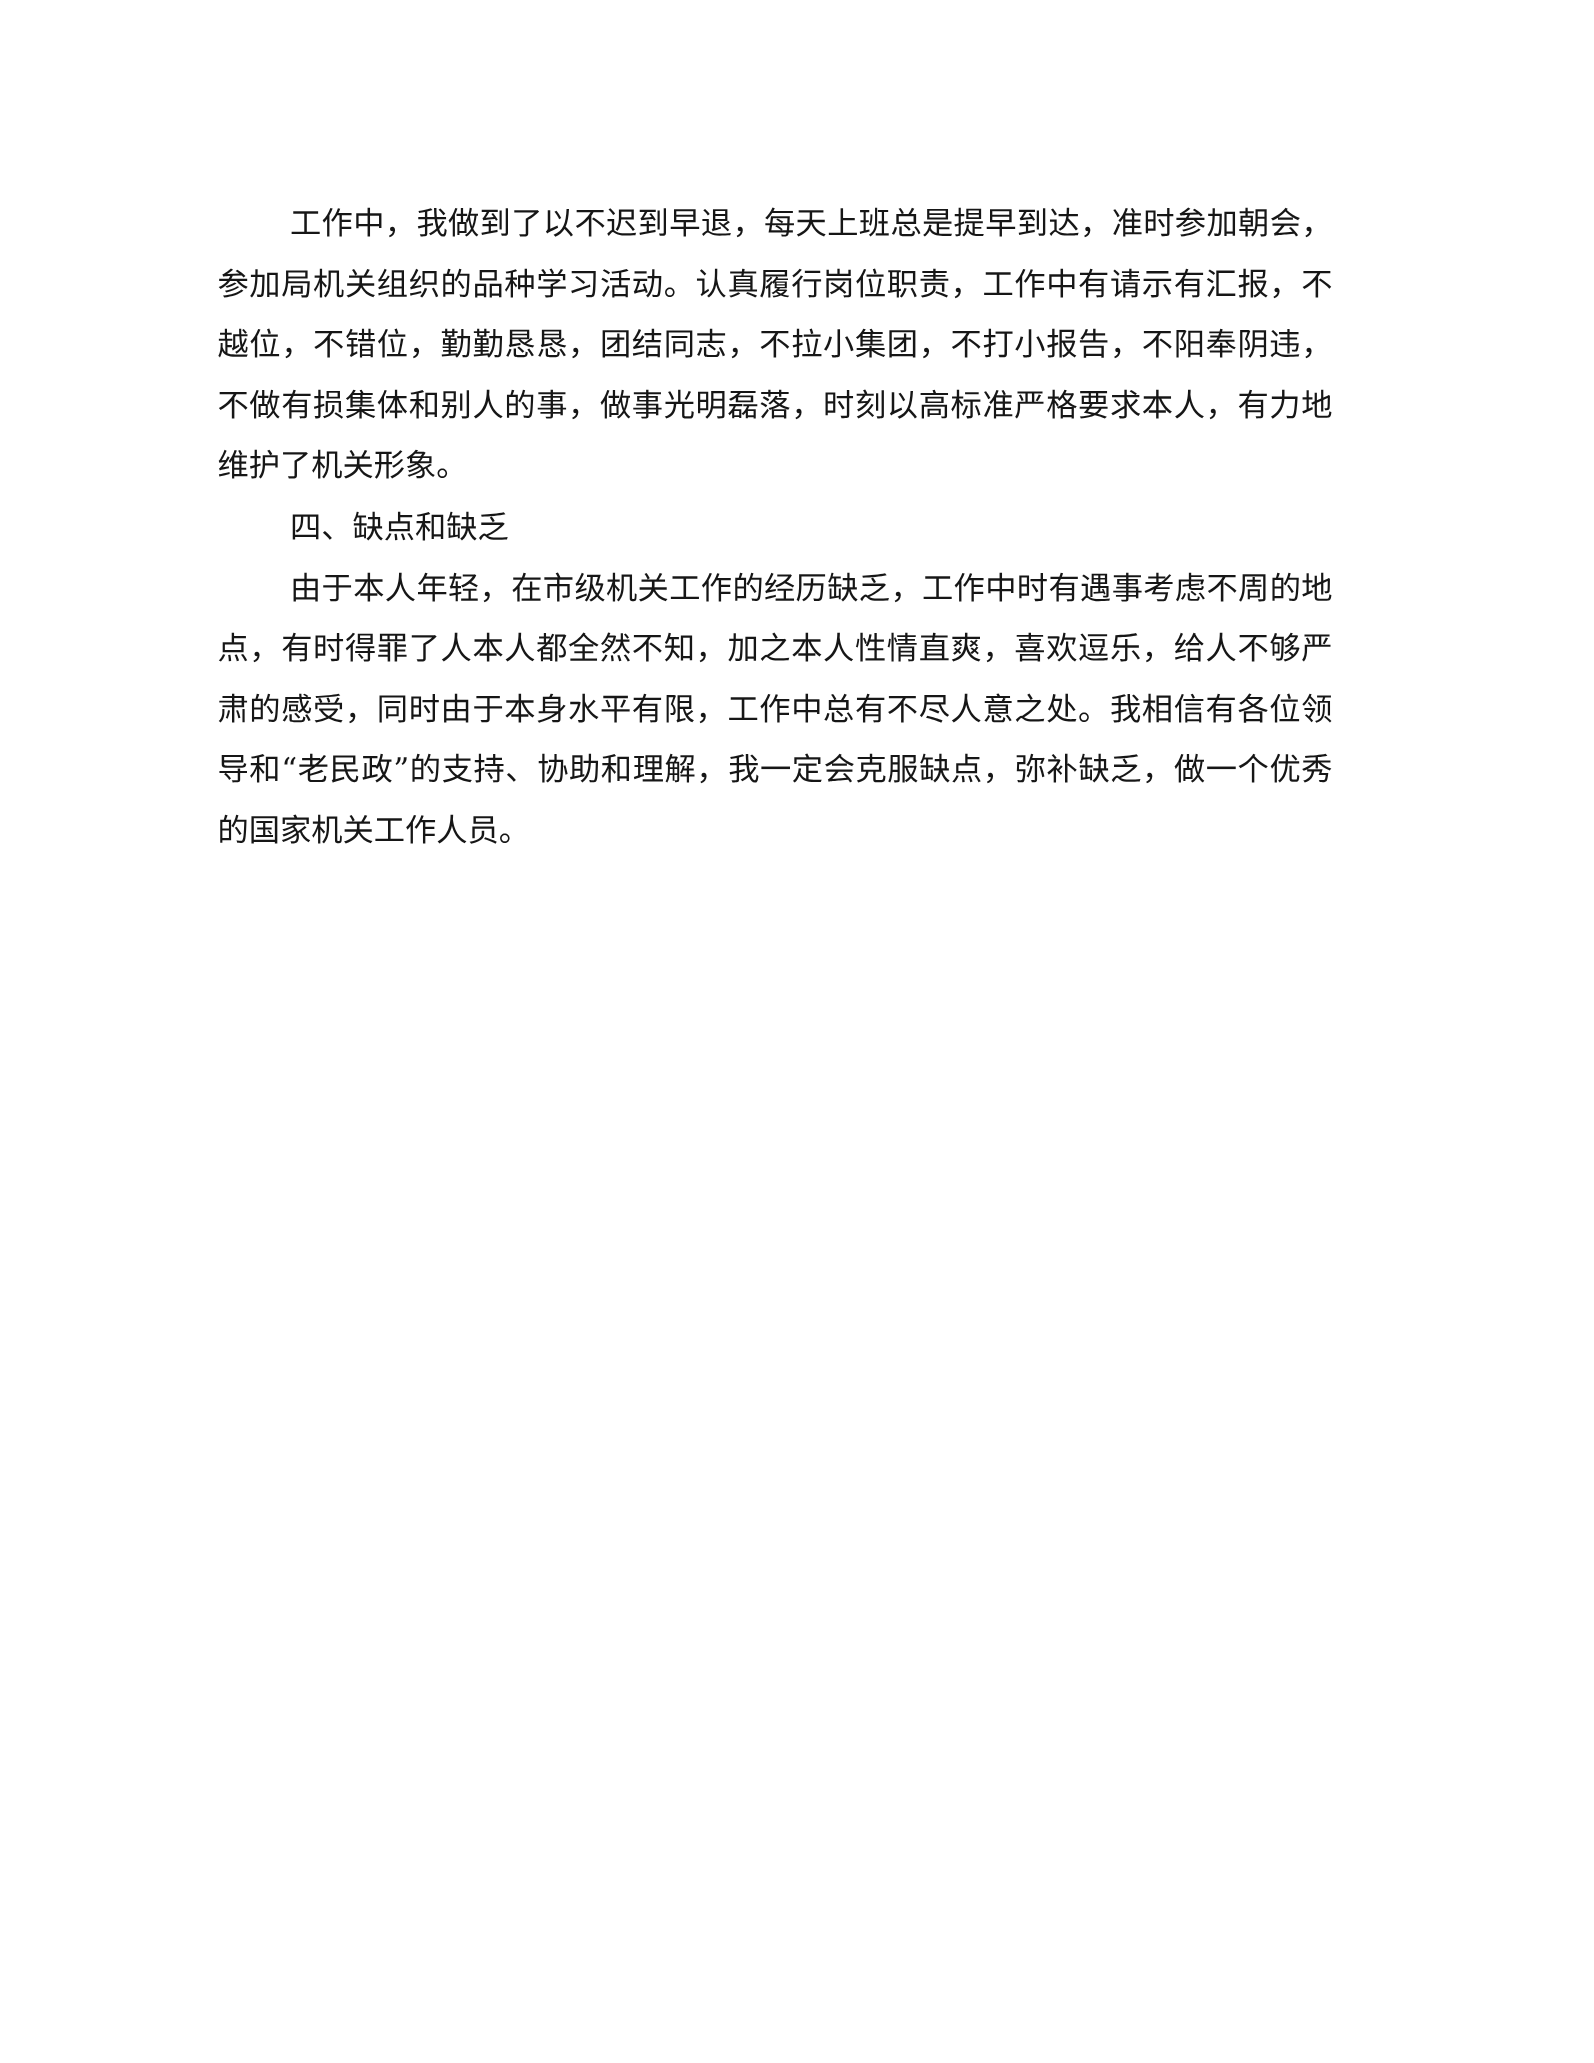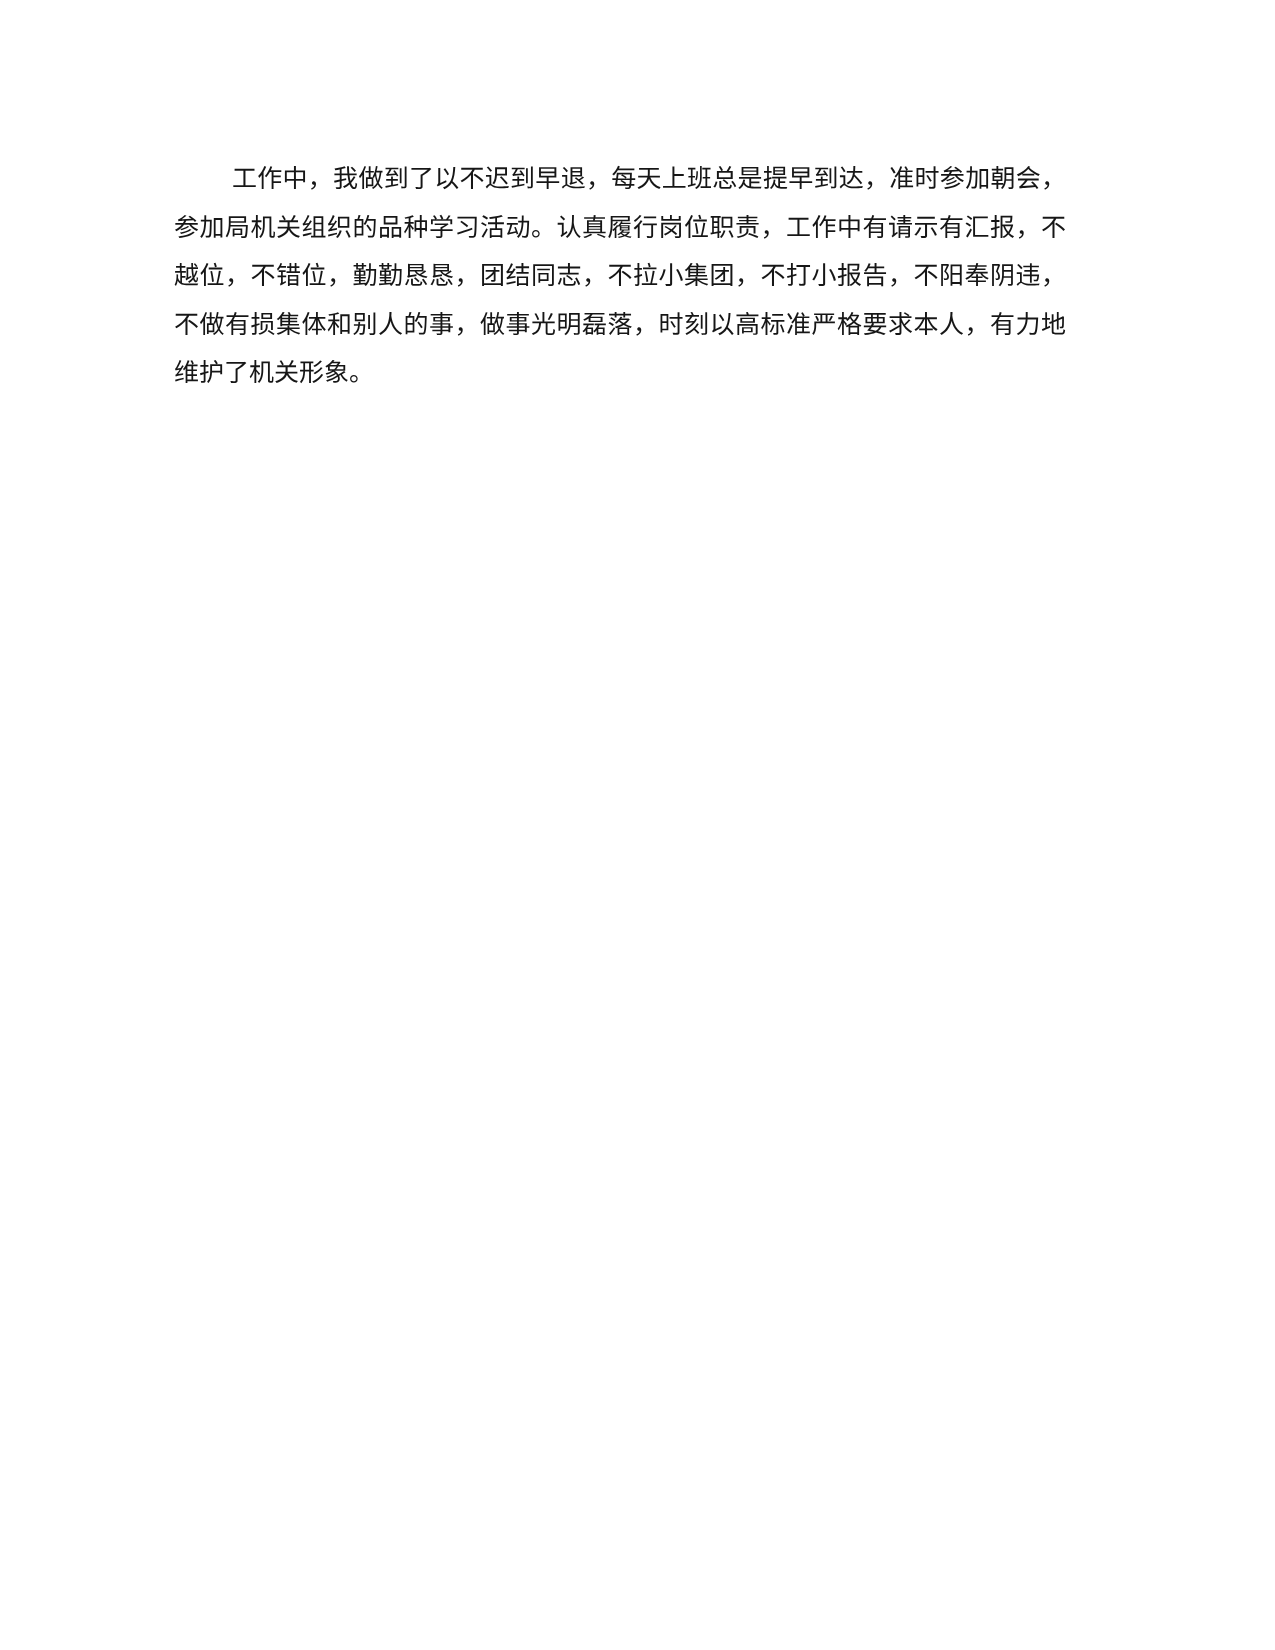--- a/index.html
+++ b/index.html
@@ -45,6 +45,7 @@
 <div class="page">
   <div class="text-block">
     <p>工作中，我做到了以不迟到早退，每天上班总是提早到达，准时参加朝会，参加局机关组织的品种学习活动。认真履行岗位职责，工作中有请示有汇报，不越位，不错位，勤勤恳恳，团结同志，不拉小集团，不打小报告，不阳奉阴违，不做有损集体和别人的事，做事光明磊落，时刻以高标准严格要求本人，有力地维护了机关形象。</p>
+    <p>四、缺点和缺乏</p>
   </div>
 </div>
 

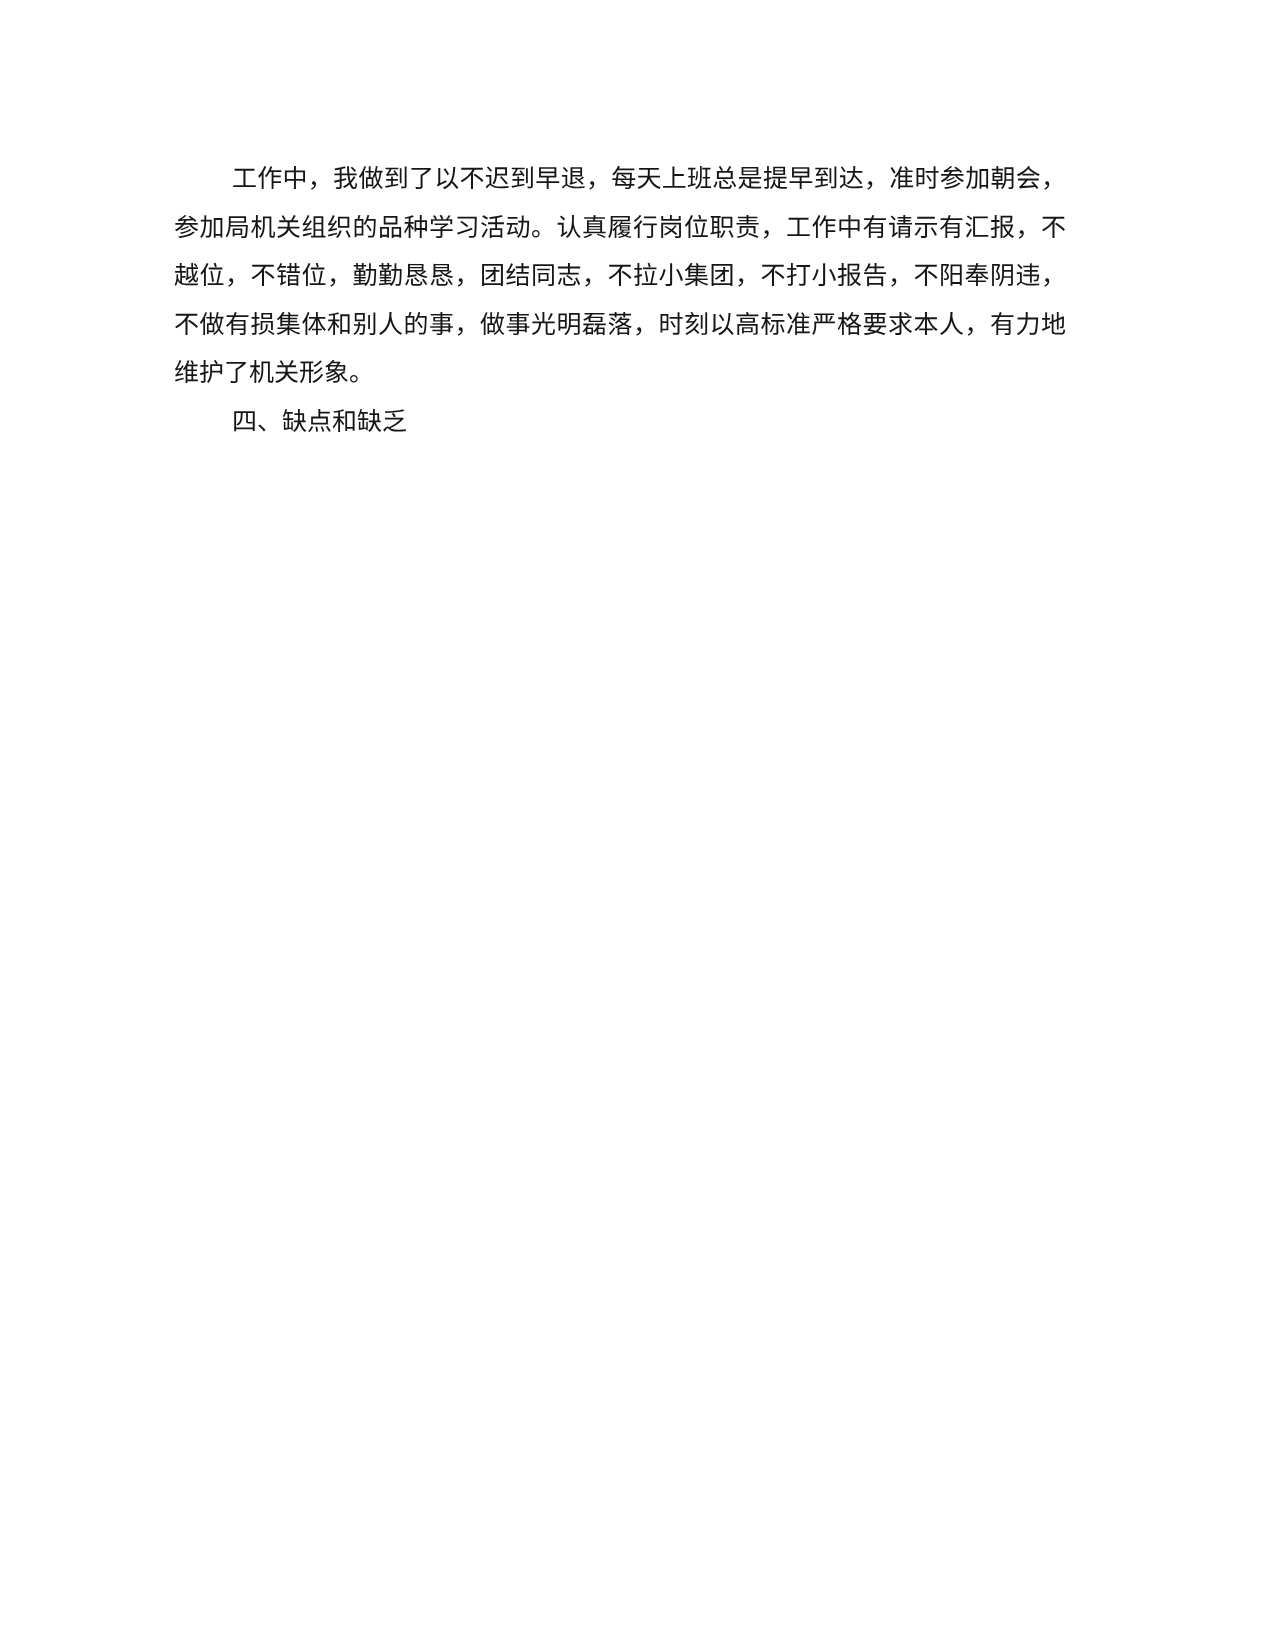--- a/index.html
+++ b/index.html
@@ -46,6 +46,7 @@
   <div class="text-block">
     <p>工作中，我做到了以不迟到早退，每天上班总是提早到达，准时参加朝会，参加局机关组织的品种学习活动。认真履行岗位职责，工作中有请示有汇报，不越位，不错位，勤勤恳恳，团结同志，不拉小集团，不打小报告，不阳奉阴违，不做有损集体和别人的事，做事光明磊落，时刻以高标准严格要求本人，有力地维护了机关形象。</p>
     <p>四、缺点和缺乏</p>
+    <p>由于本人年轻，在市级机关工作的经历缺乏，工作中时有遇事考虑不周的地点，有时得罪了人本人都全然不知，加之本人性情直爽，喜欢逗乐，给人不够严肃的感受，同时由于本身水平有限，工作中总有不尽人意之处。我相信有各位领导和“老民政”的支持、协助和理解，我一定会克服缺点，弥补缺乏，做一个优秀的国家机关工作人员。</p>
   </div>
 </div>
 

